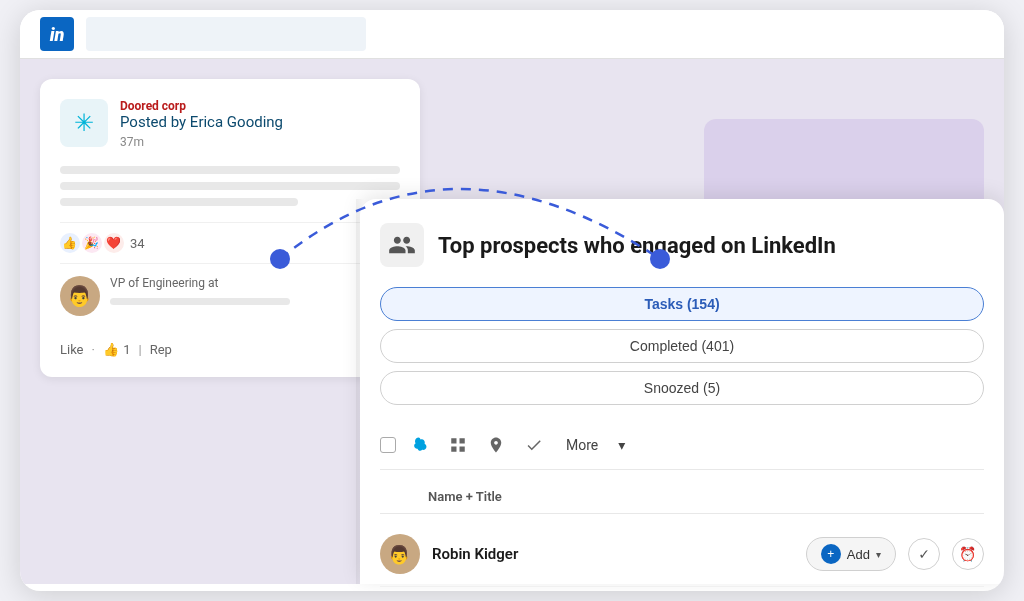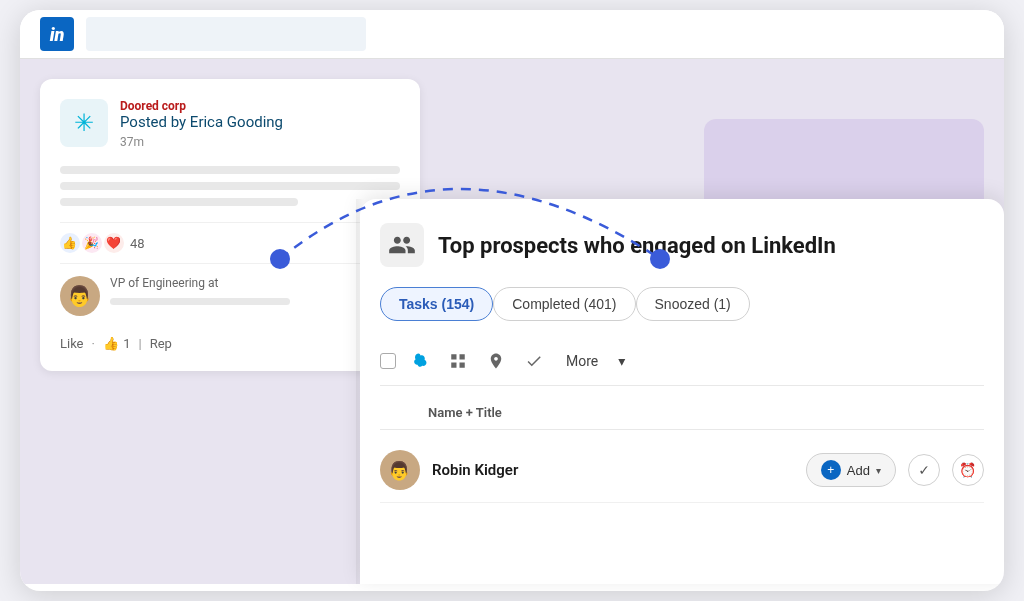--- a/index.html
+++ b/index.html
@@ -476,7 +476,7 @@
           <div class="reaction-icon" style="background:#fce8f3;">🎉</div>
           <div class="reaction-icon" style="background:#fdecea;">❤️</div>
         </div>
-        <span class="reaction-count">48</span>
+        <span class="reaction-count">34</span>
       </div>
 
       <div class="comment-row">

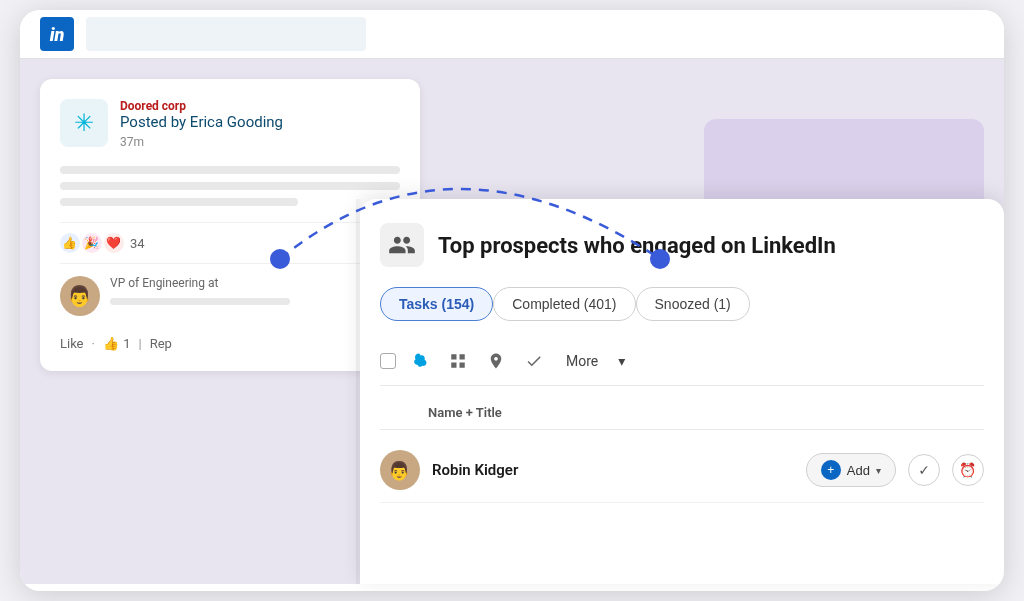--- a/index.html
+++ b/index.html
@@ -281,7 +281,9 @@
     
     .tabs-row {
       display: flex;
+      gap: 8px;
       margin-bottom: 16px;
+      flex-direction: column;
     }
 
     .tab-btn {

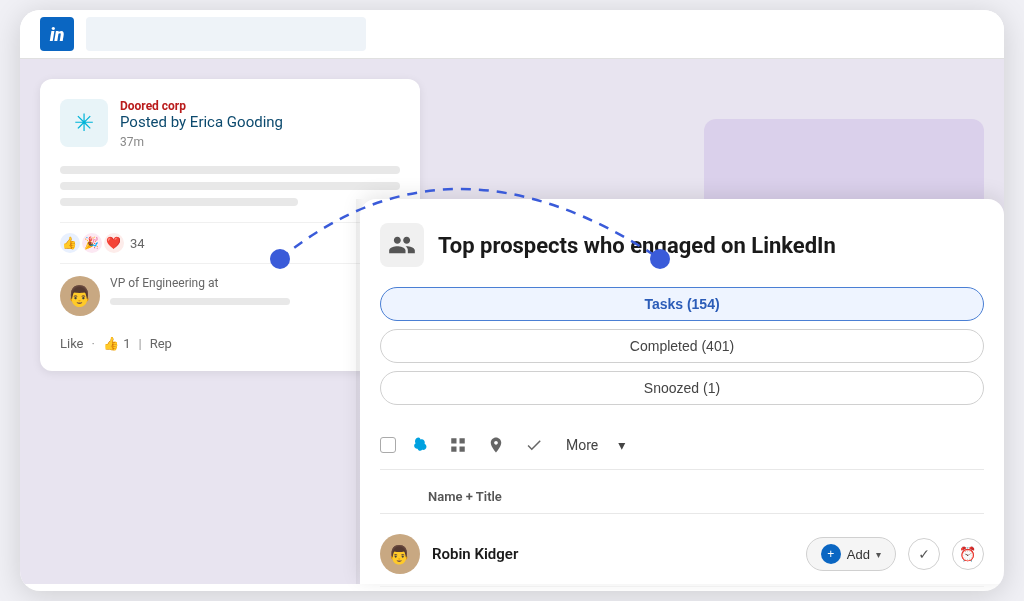--- a/index.html
+++ b/index.html
@@ -205,7 +205,7 @@
       gap: 8px;
       font-size: 13px;
       color: #666;
-      margin-top: 20px;
+      margin-top: 26px;
     }
 
     .action-btn {

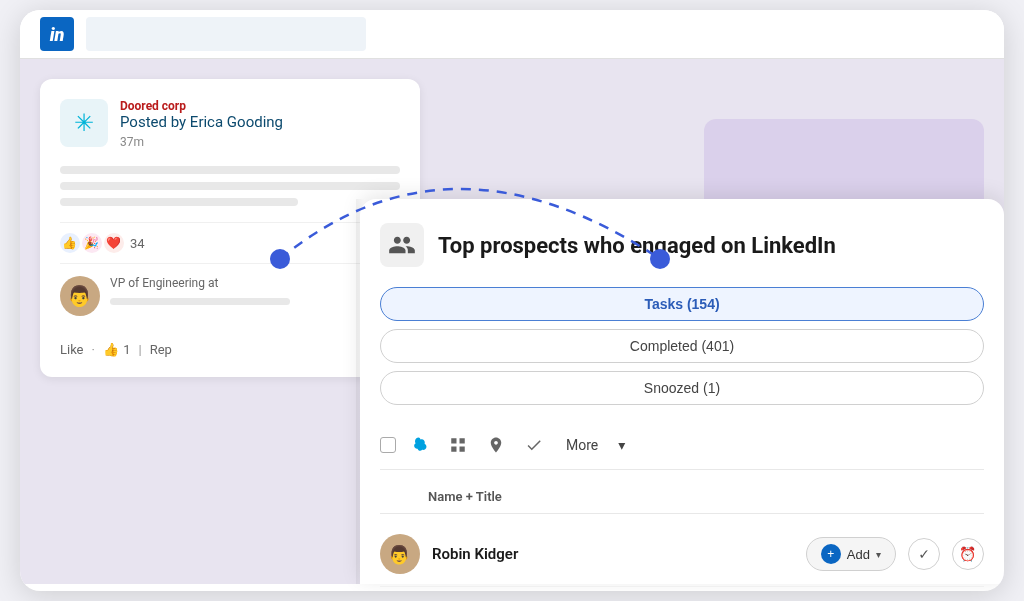--- a/index.html
+++ b/index.html
@@ -536,7 +536,7 @@
       <div class="tabs-row">
         <button class="tab-btn active">Tasks (154)</button>
         <button class="tab-btn">Completed (401)</button>
-        <button class="tab-btn">Snoozed (1)</button>
+        <button class="tab-btn">Snoozed (5)</button>
       </div>
 
       <div class="table-toolbar">

